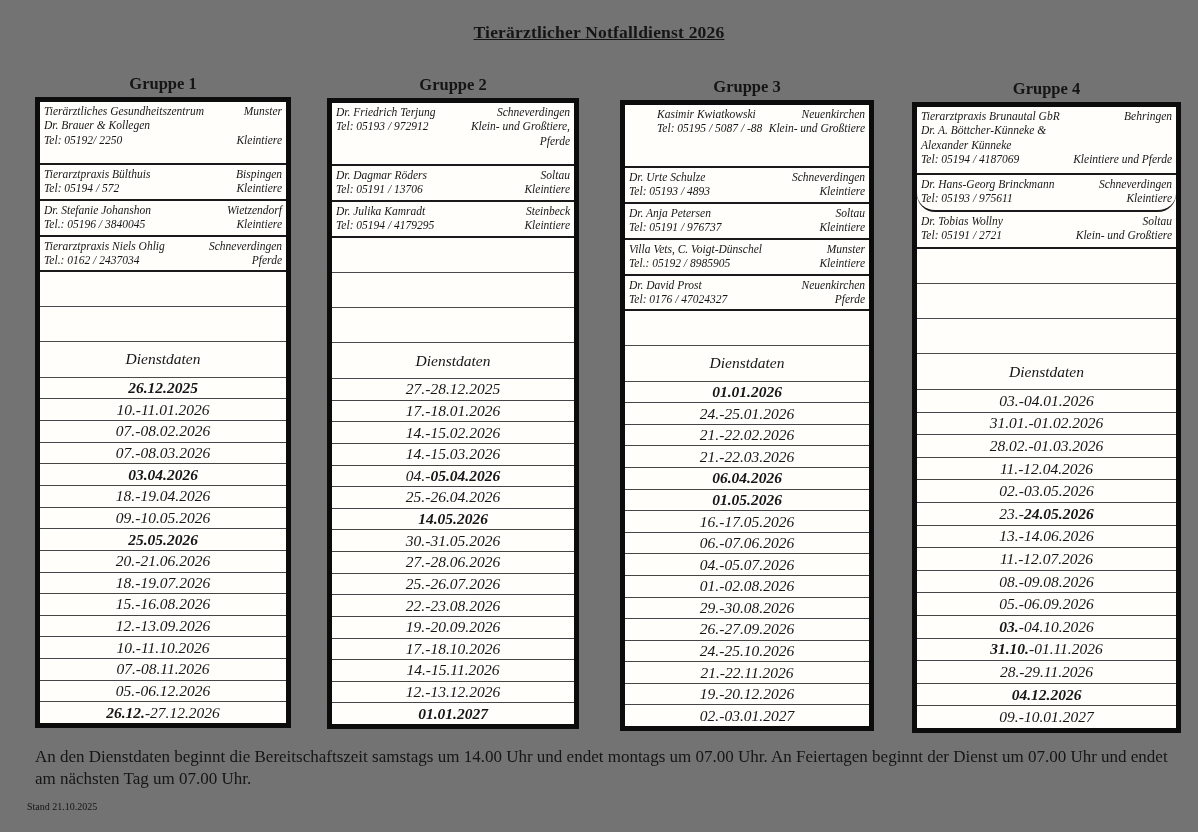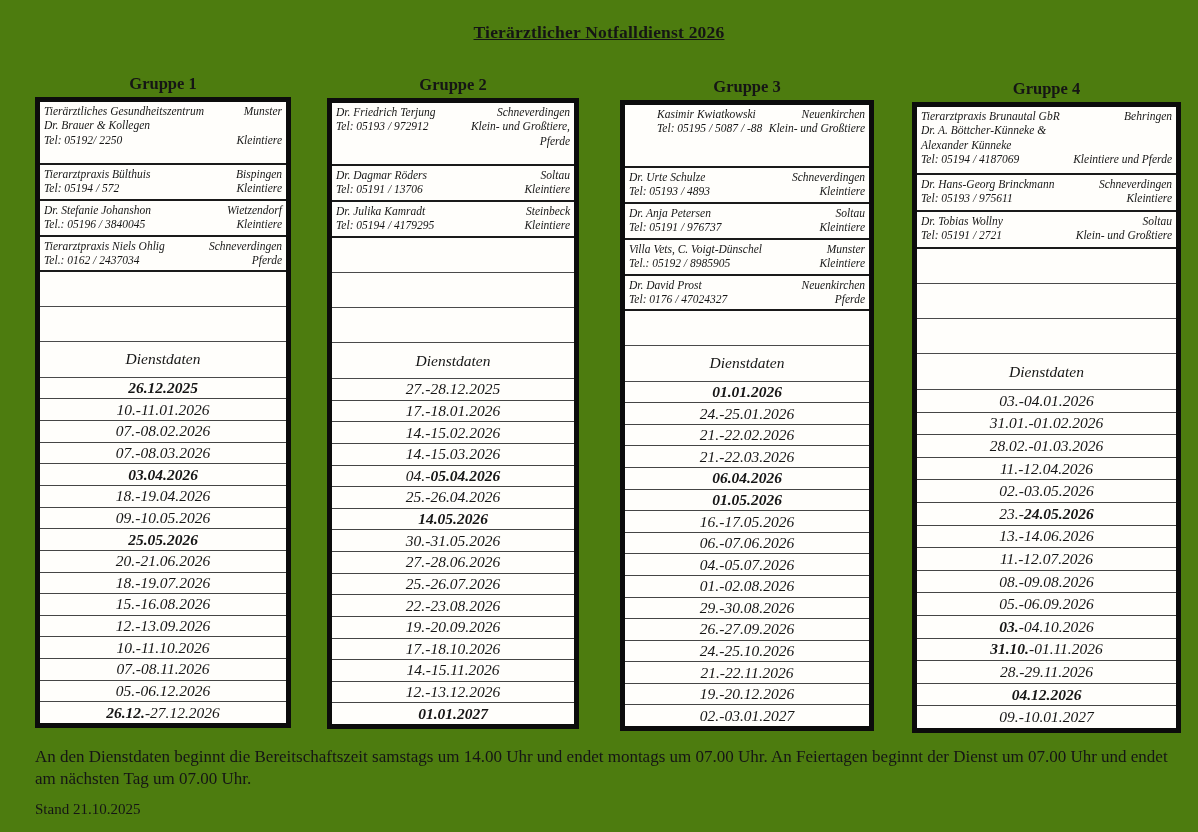--- a/index.html
+++ b/index.html
@@ -10,7 +10,7 @@
     color:#151515;
     overflow:hidden;
   }
-  .page{position:relative;width:1198px;height:832px;background:#4d7c0f;}
+  .page{position:relative;width:1198px;height:832px;background:#737373;}
   .title{
     position:absolute;top:22px;left:0;right:0;
     text-align:center;font-weight:bold;font-size:17.5px;

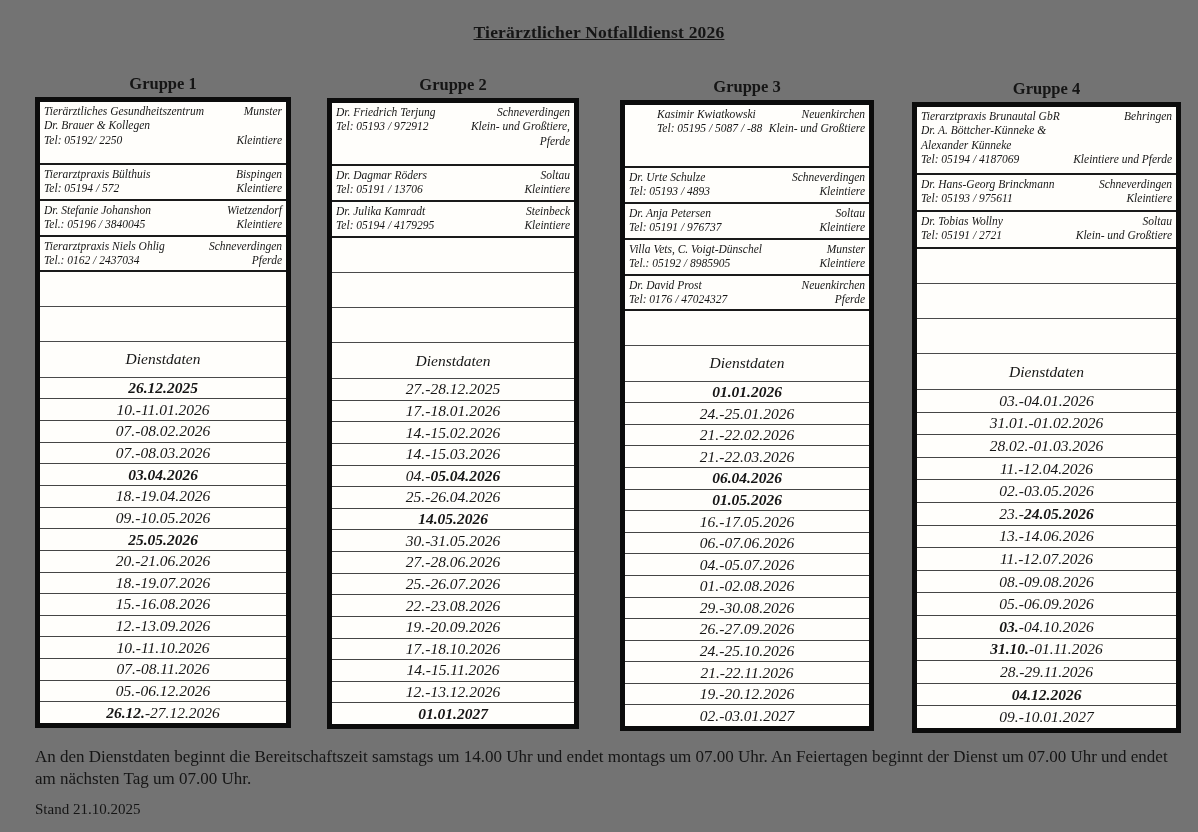--- a/index.html
+++ b/index.html
@@ -284,7 +284,7 @@
             <span class="r">Kleintiere und Pferde</span>
           </div>
         </div>
-        <div class="contact" style="min-height: 37px;">
+        <div class="contact" style="min-height: 37px; border-radius: 18px;">
           <div class="cline">
             <span class="l">Dr. Hans-Georg Brinckmann</span>
             <span class="r">Schneverdingen</span>

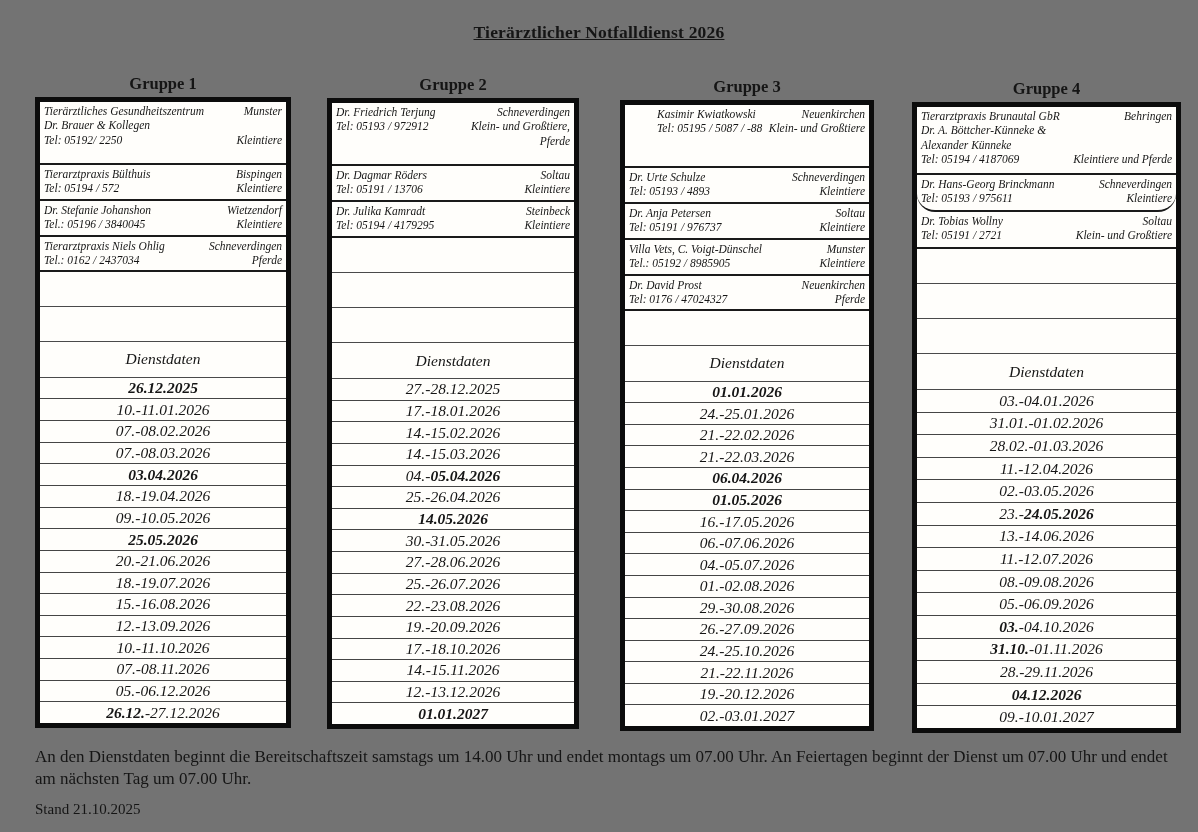--- a/index.html
+++ b/index.html
@@ -54,7 +54,7 @@
     font-size:17px;line-height:1.28;
   }
   .stand{
-    position:absolute;left:35px;top:801px;font-size:15px;
+    position:absolute;left:27px;top:801px;font-size:10px;
   }
 </style>
 </head>

